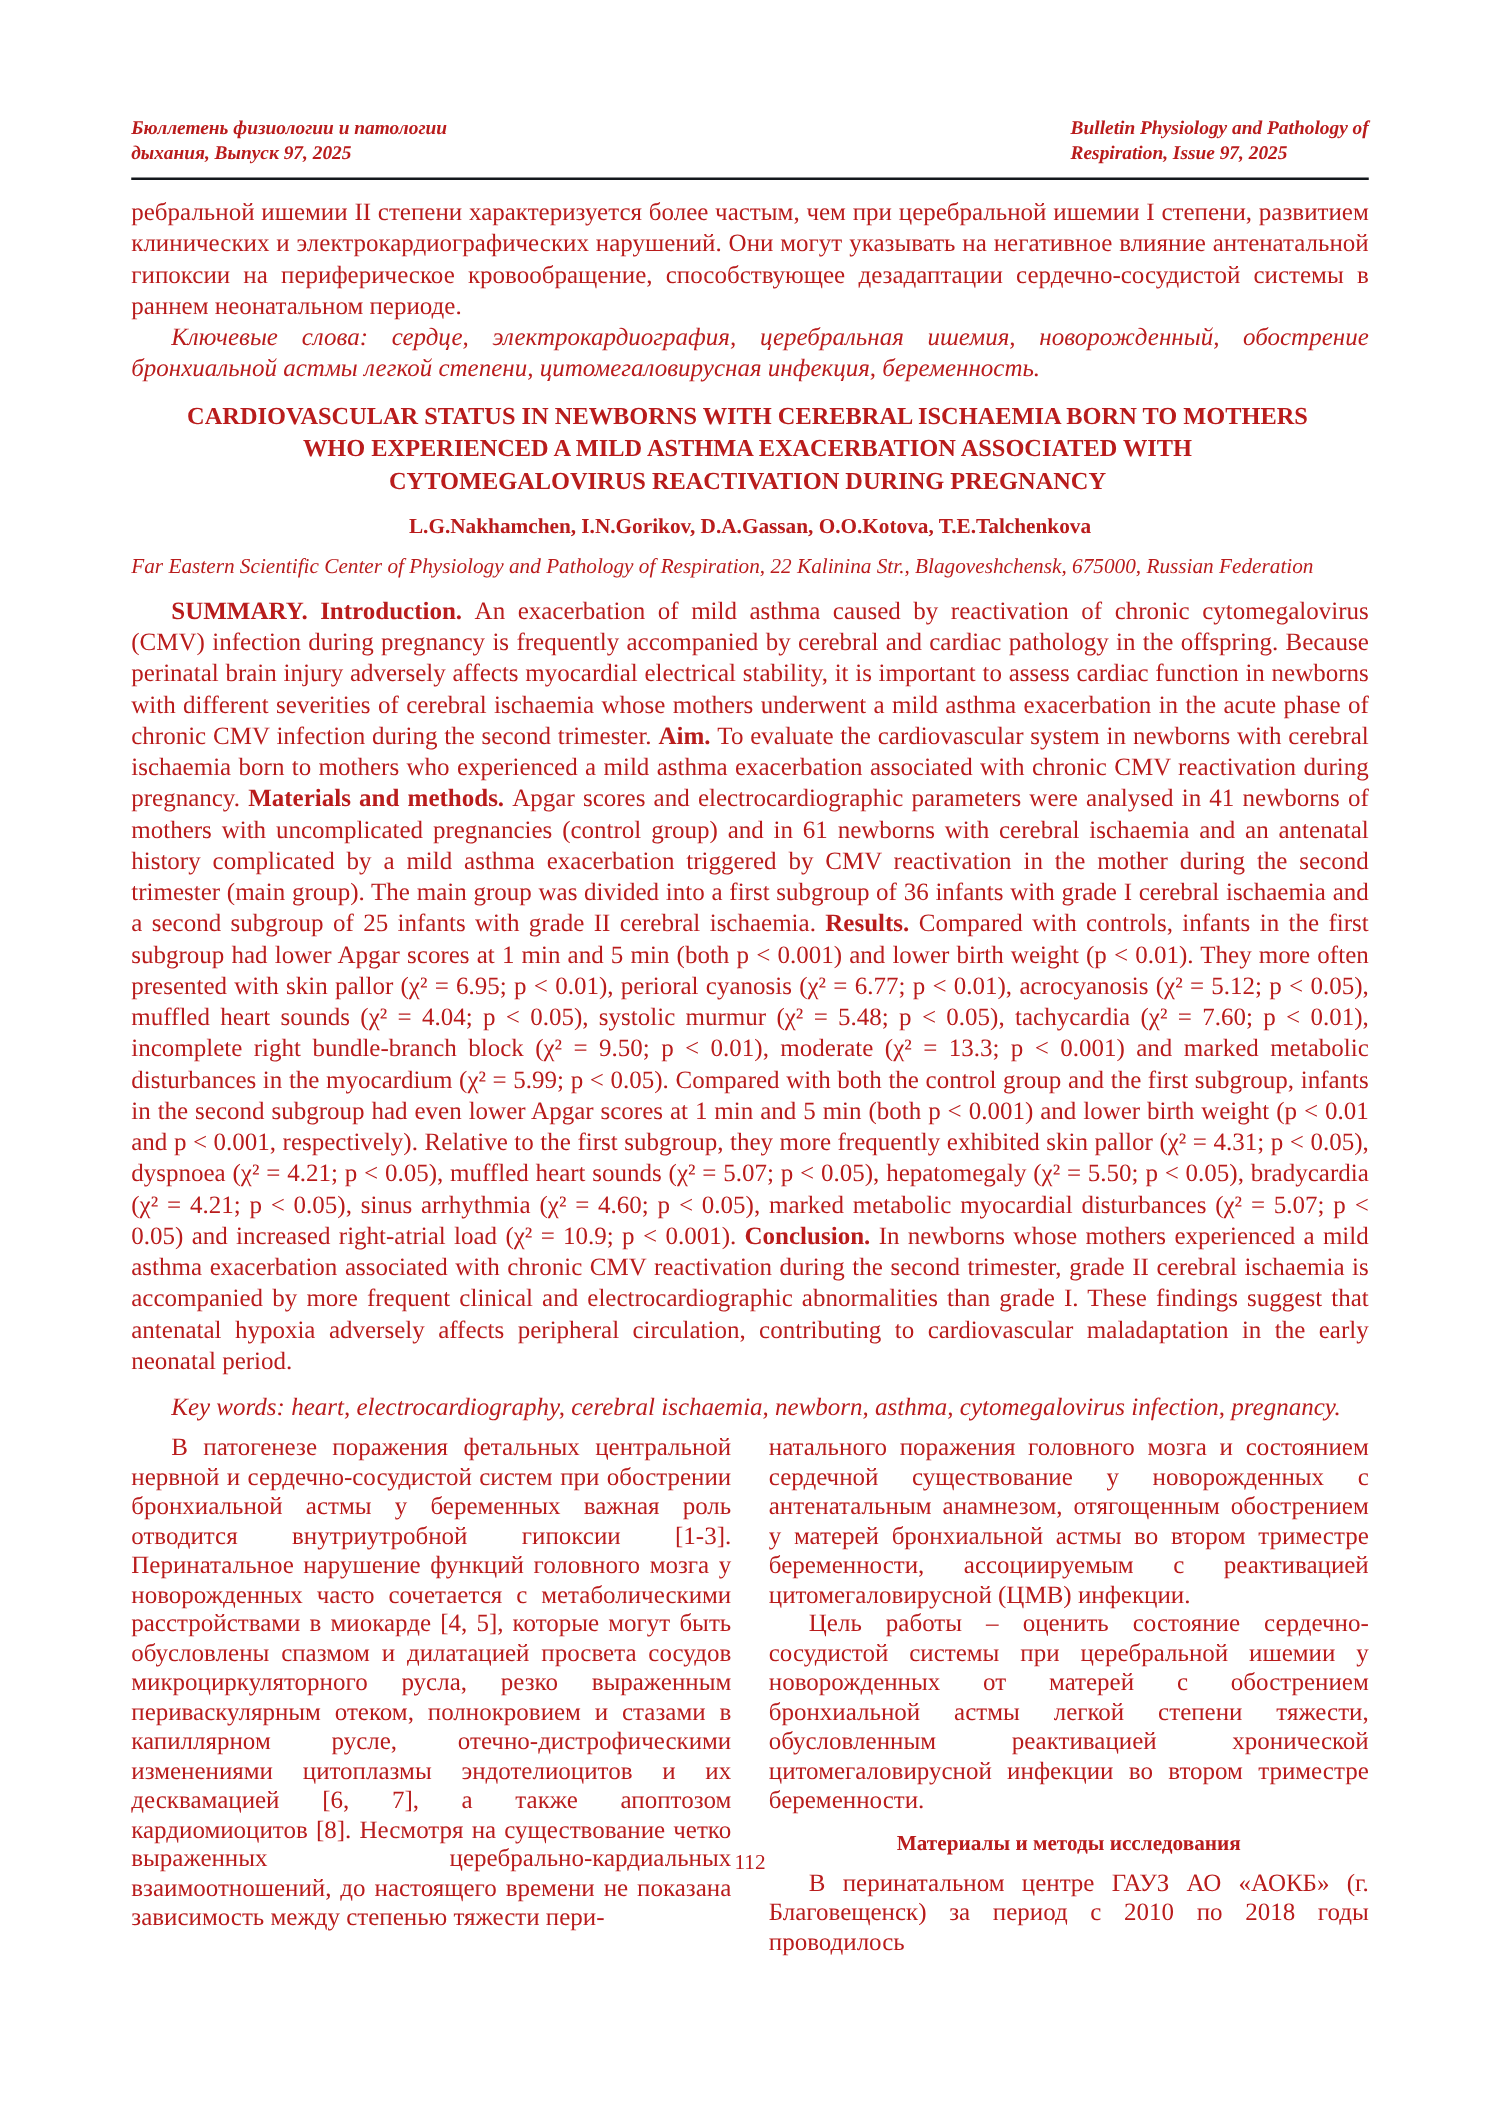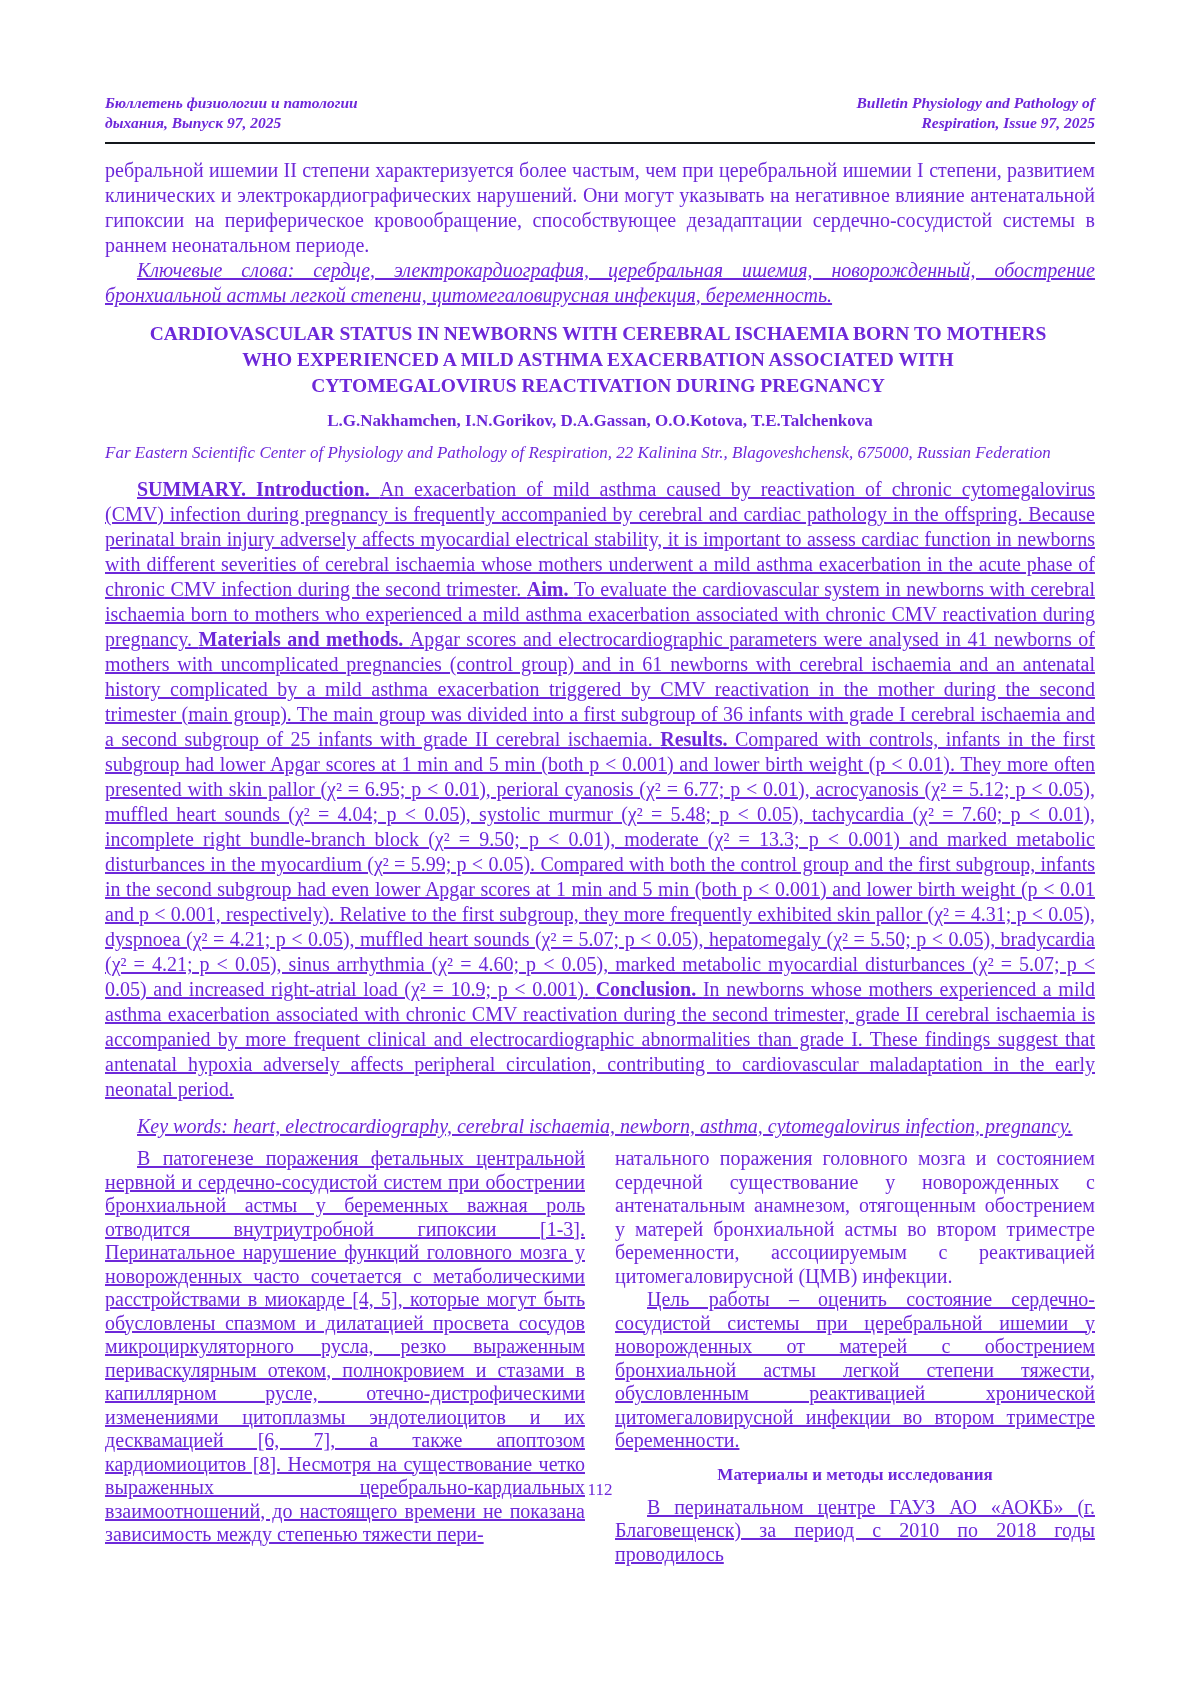--- a/index.html
+++ b/index.html
@@ -17,7 +17,7 @@
     padding: 93px 105px 0 105px;
     overflow: hidden;
     font-family: "Liberation Serif", "DejaVu Serif", serif;
-    color: #6d28d9;
+    color: #b91c1c;
   }
   
   .running-head {

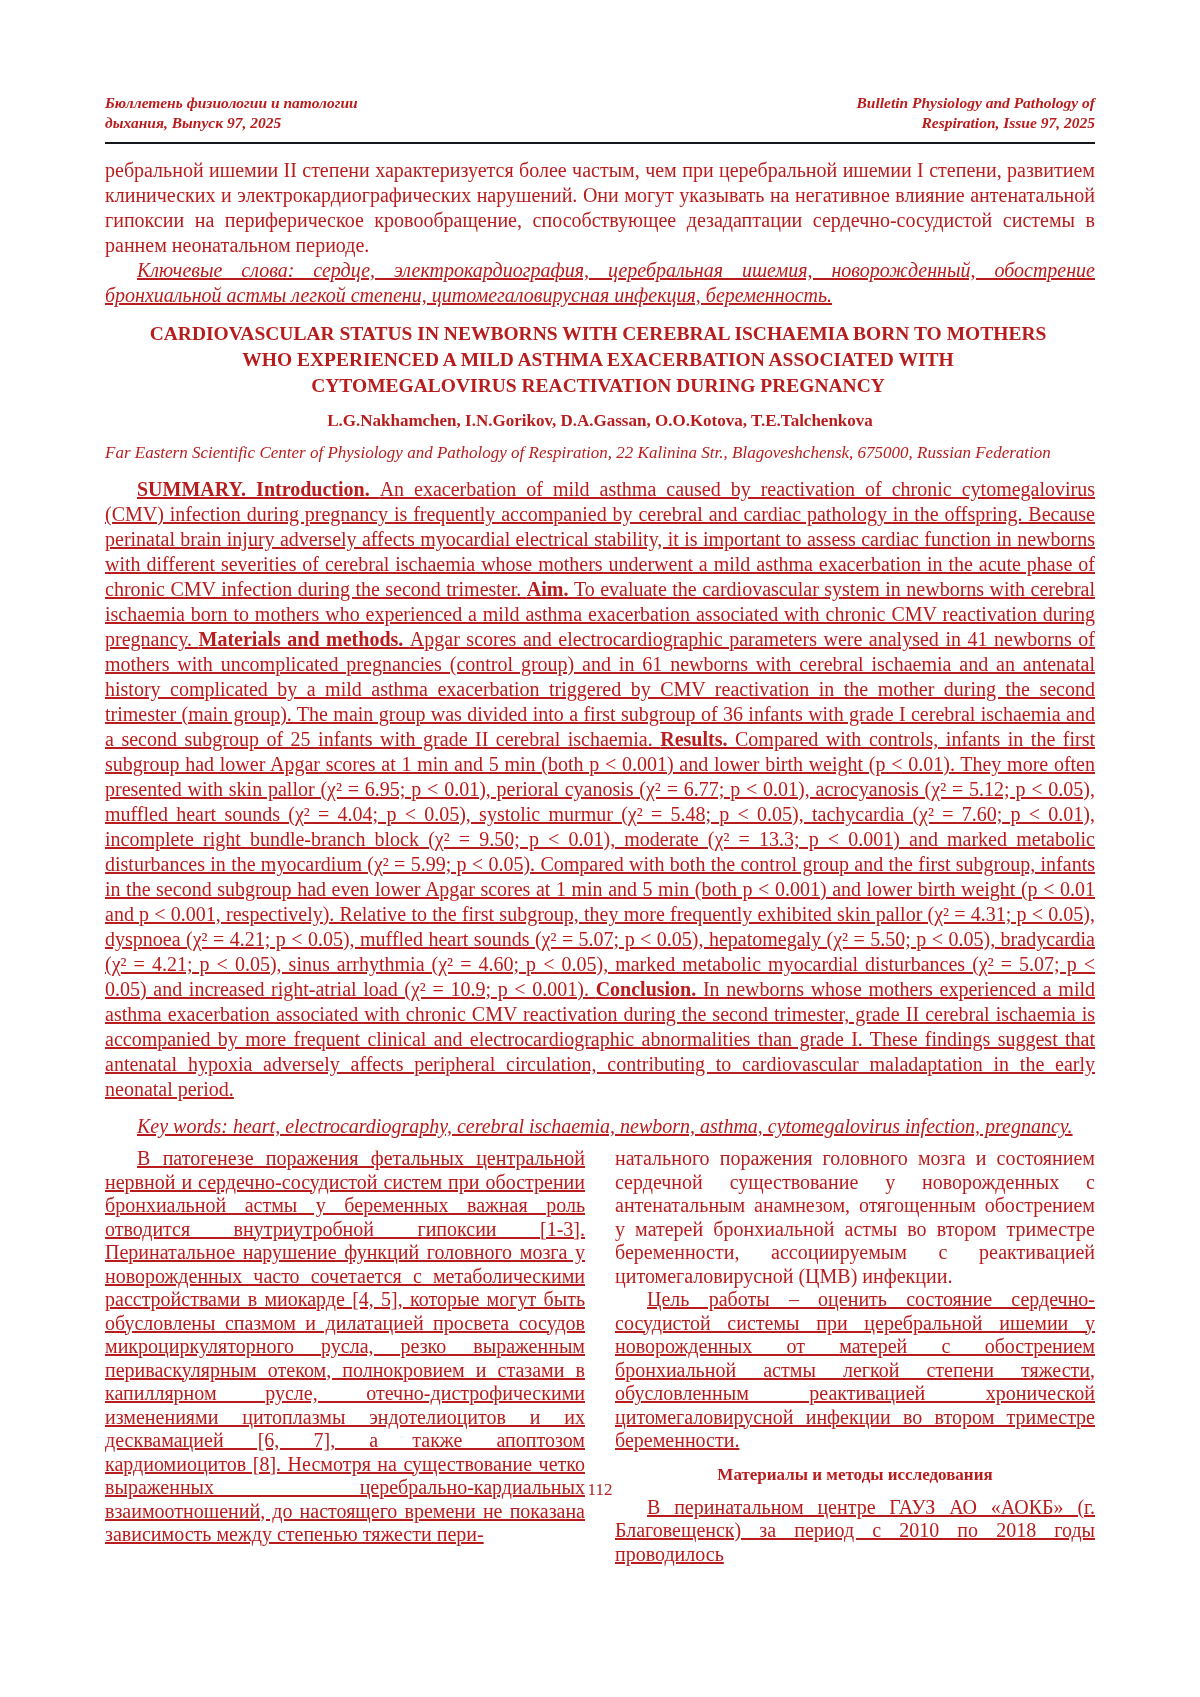--- a/index.html
+++ b/index.html
@@ -33,7 +33,7 @@
     margin-bottom: 14px;
   }
   .rh-left { text-align: left; }
-  .rh-right { text-align: right; }
+  .rh-right { }
 
   
   .para {

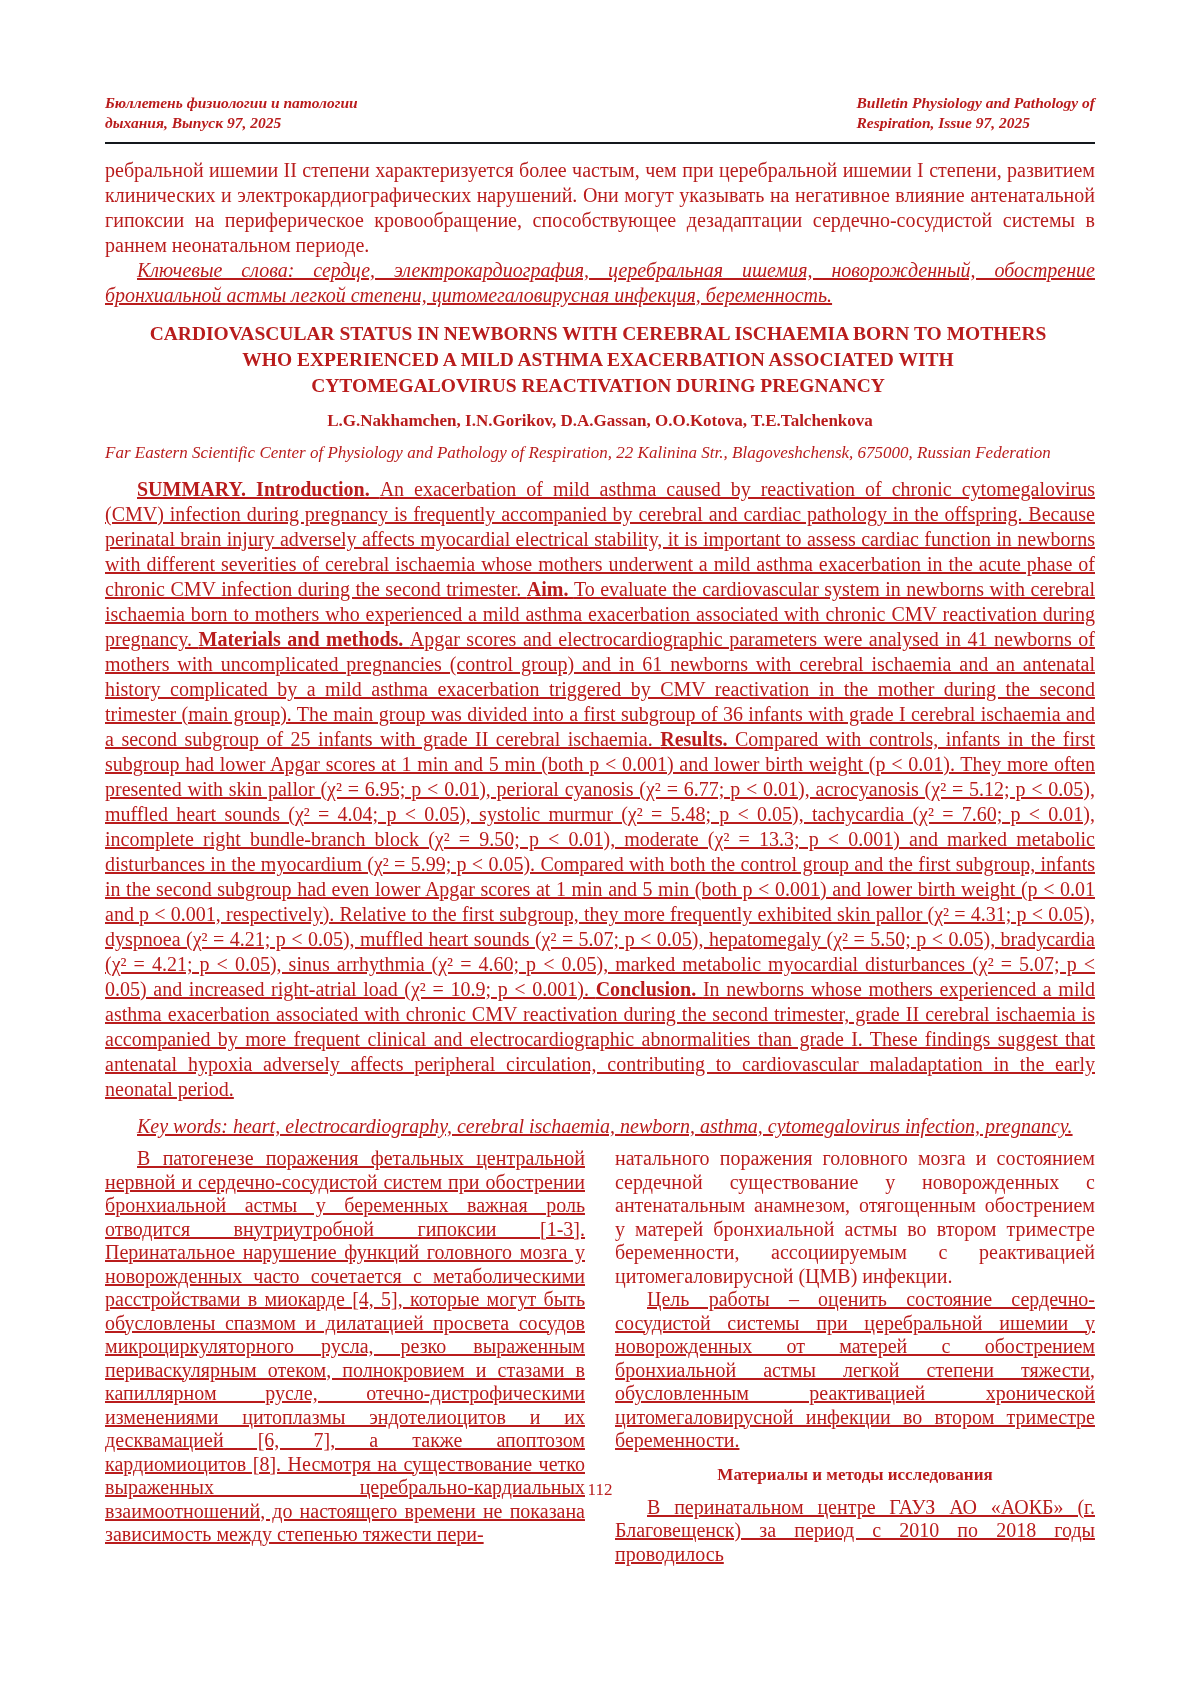--- a/index.html
+++ b/index.html
@@ -42,7 +42,7 @@
     line-height: 25px;
     text-align: justify;
   }
-  .indent { text-indent: 32px; text-decoration: underline; }
+  .indent { text-indent: 32px; }
   .italic { font-style: italic; }
   .bold { font-weight: bold; }
 

